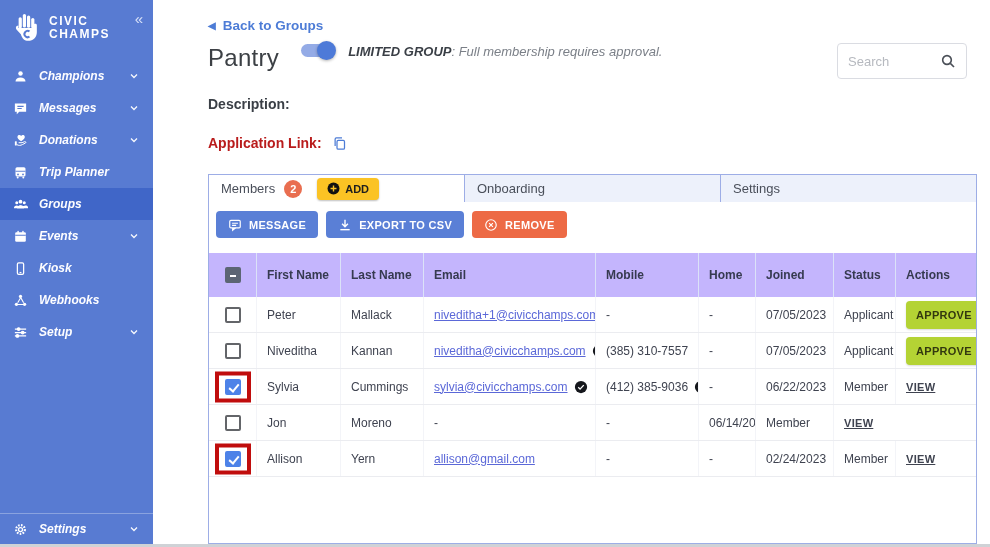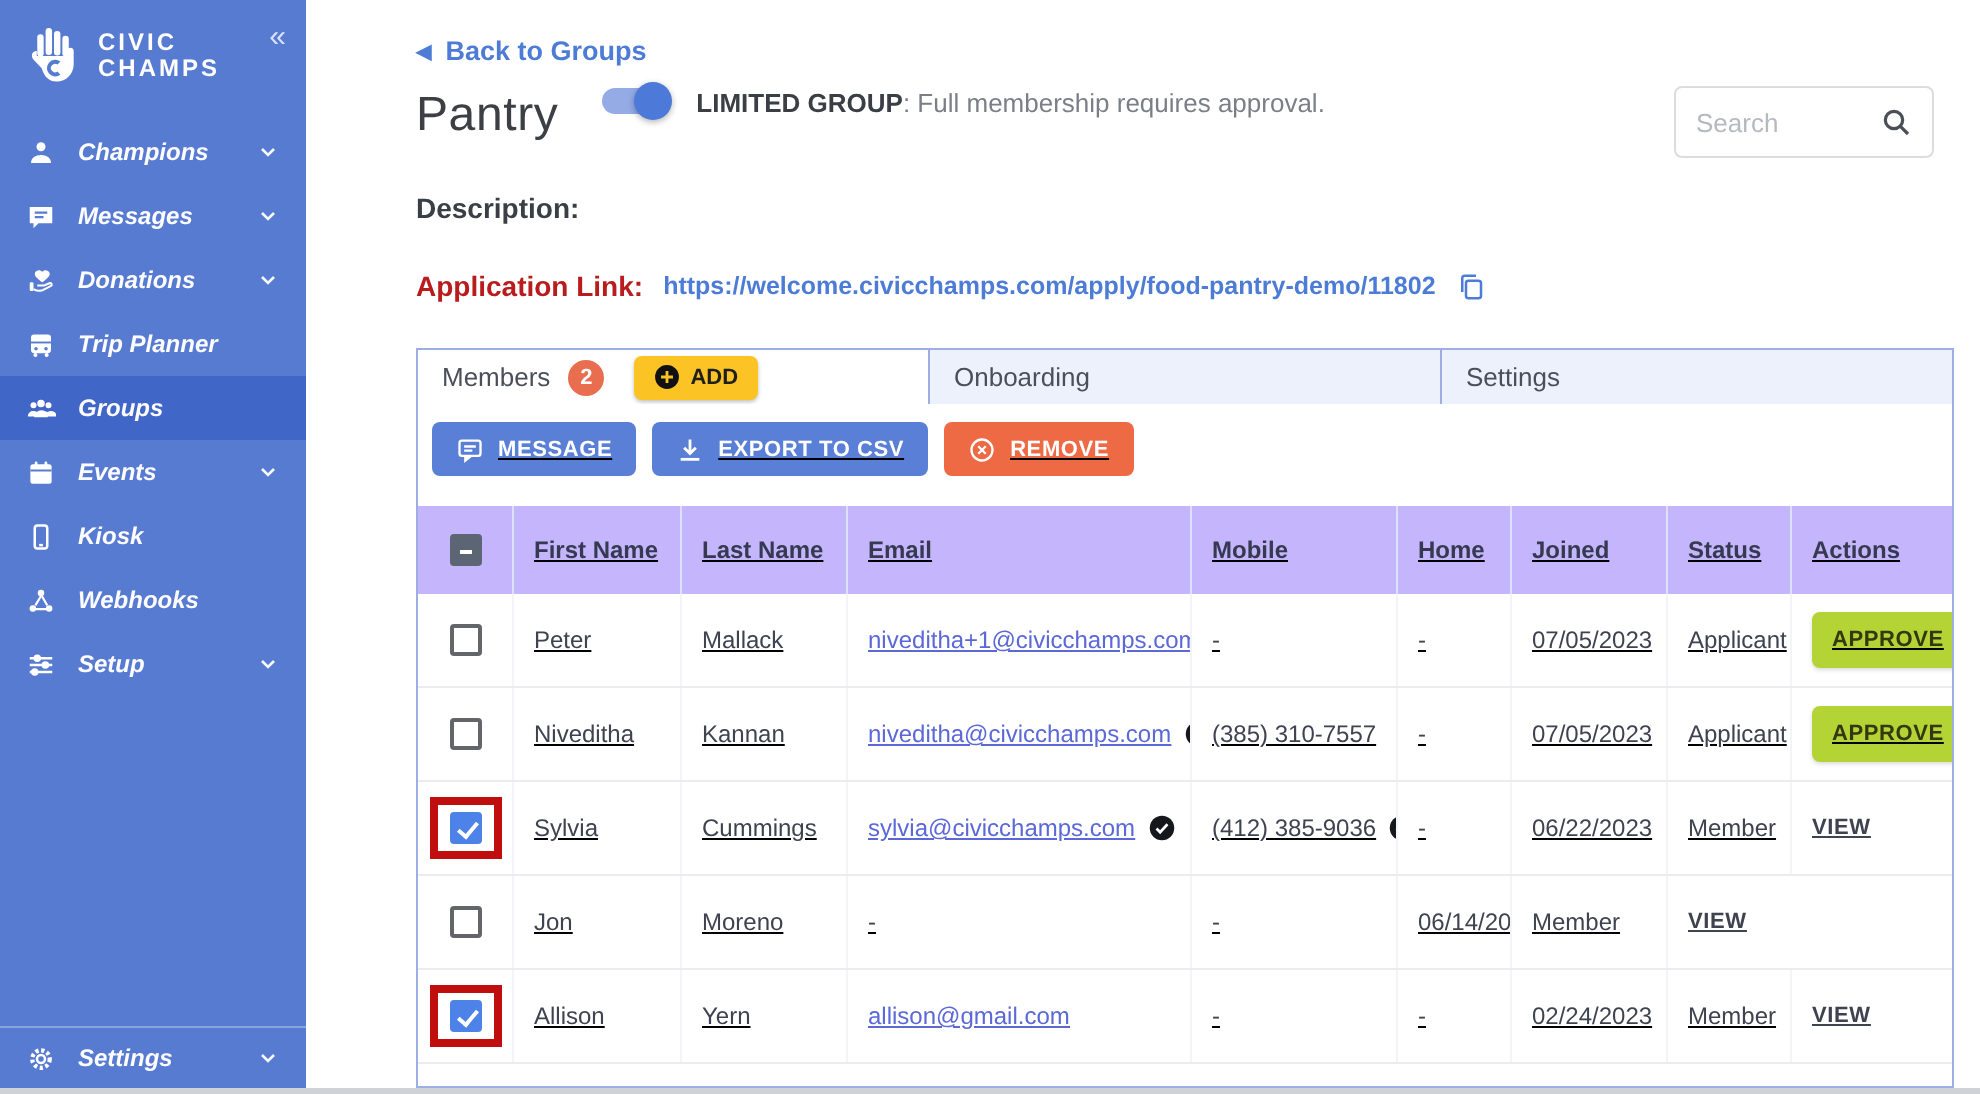--- a/index.html
+++ b/index.html
@@ -34,7 +34,7 @@
     margin-left:22px; cursor:pointer; }
   .toggle-knob { position:absolute; right:-2px; top:-3px; width:19px; height:19px; border-radius:50%;
     background:#4d7ad8; box-shadow:0 1px 3px rgba(0,0,0,.3); }
-  .limited-wrap { margin-left:14px; font-size:13px; color:#7a7f87; }
+  .limited-wrap { margin-left:14px; font-size:13px; color:#7a7f87;font-style:italic; }
   .limited-label { font-weight:bold; color:#3a3f46; }
   .search-box { position:absolute; top:43px; right:23px; width:130px; height:36px;
     border:1px solid #dadce2; border-radius:4px; display:flex; align-items:center; padding:0 10px; background:#fff; }

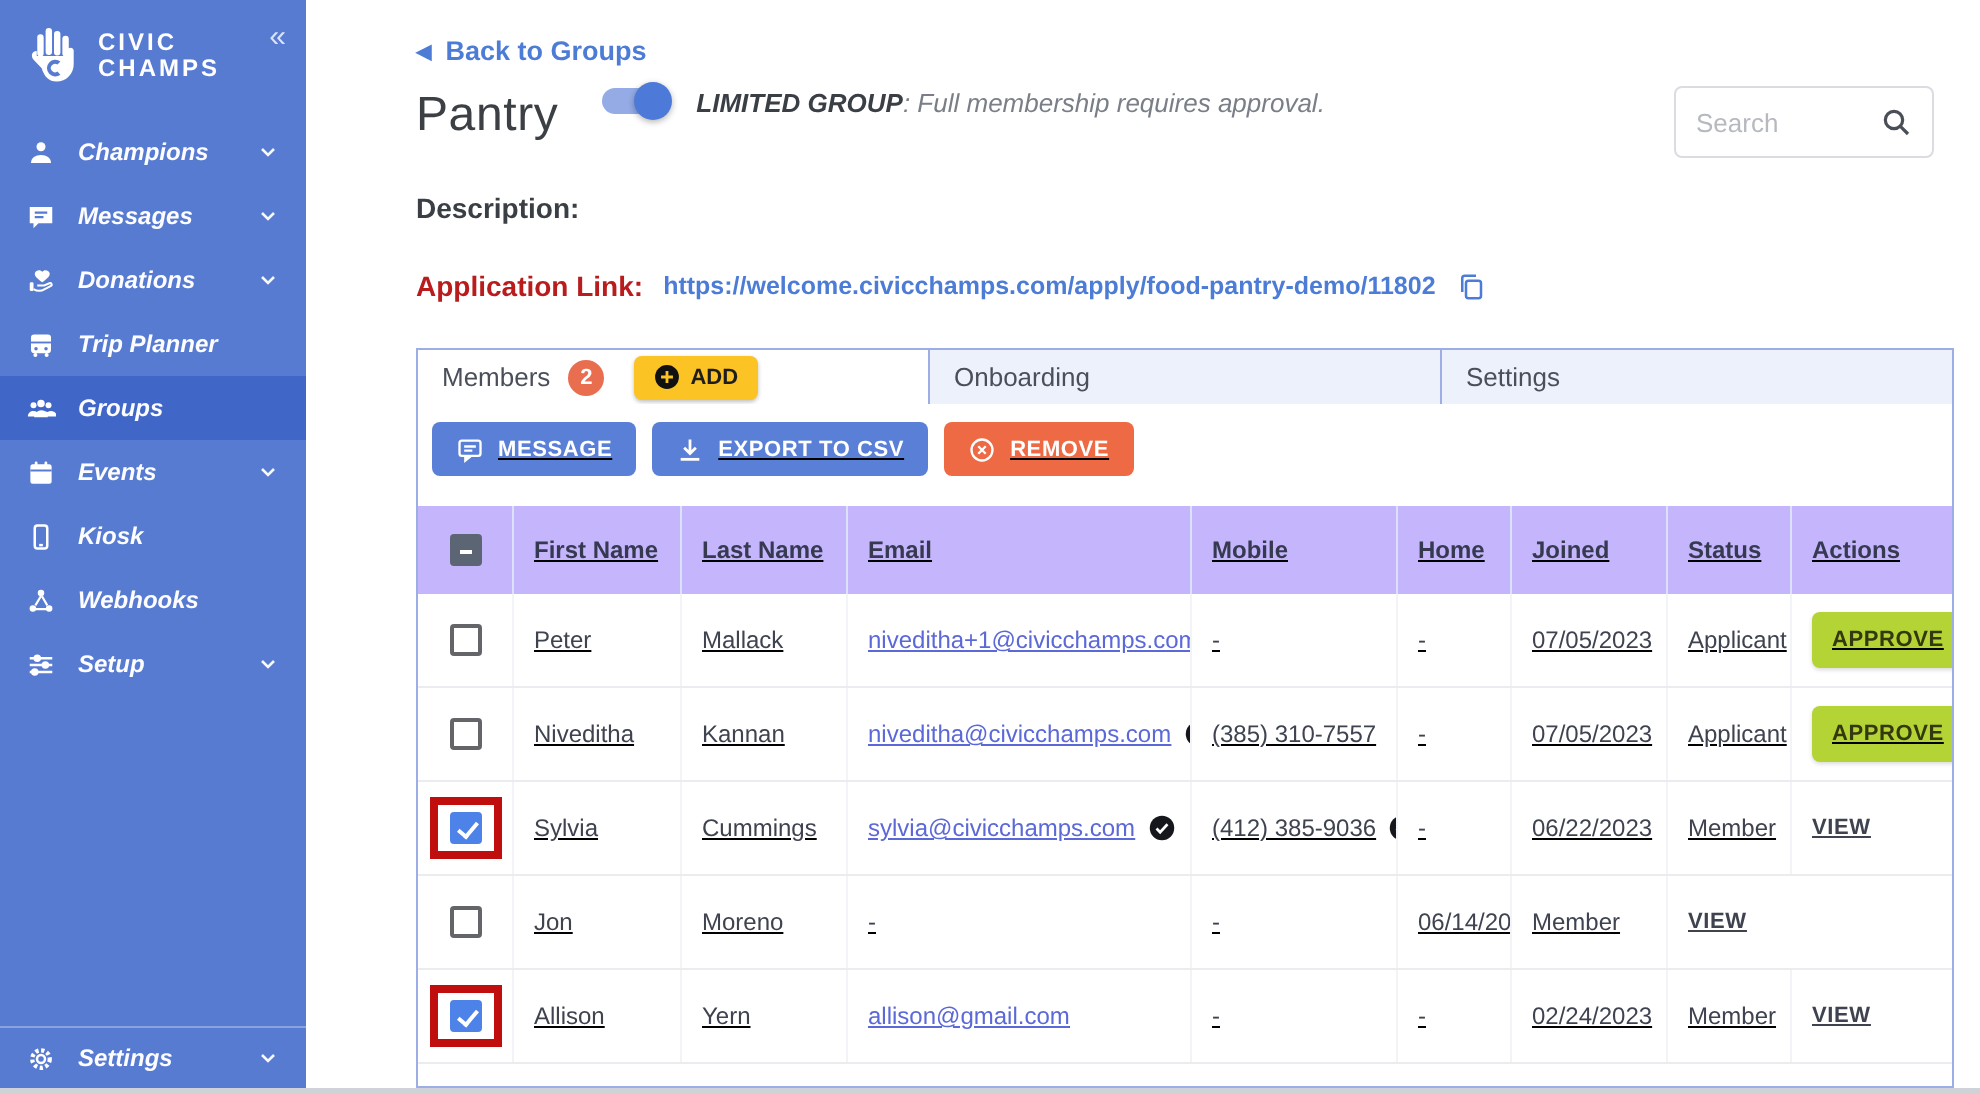--- a/index.html
+++ b/index.html
@@ -277,7 +277,6 @@
 
   <div class="applink-row">
     <span class="applink-label">Application Link:</span>
-    <a class="applink-url">https://welcome.civicchamps.com/apply/food-pantry-demo/11802</a>
     <svg class="copy-icon" viewBox="0 0 24 24" fill="none" stroke="#4d7cd6" stroke-width="2">
       <rect x="8" y="7" width="12" height="14" rx="2"></rect>
         <path d="M5 16V5a2 2 0 012-2h9"></path>

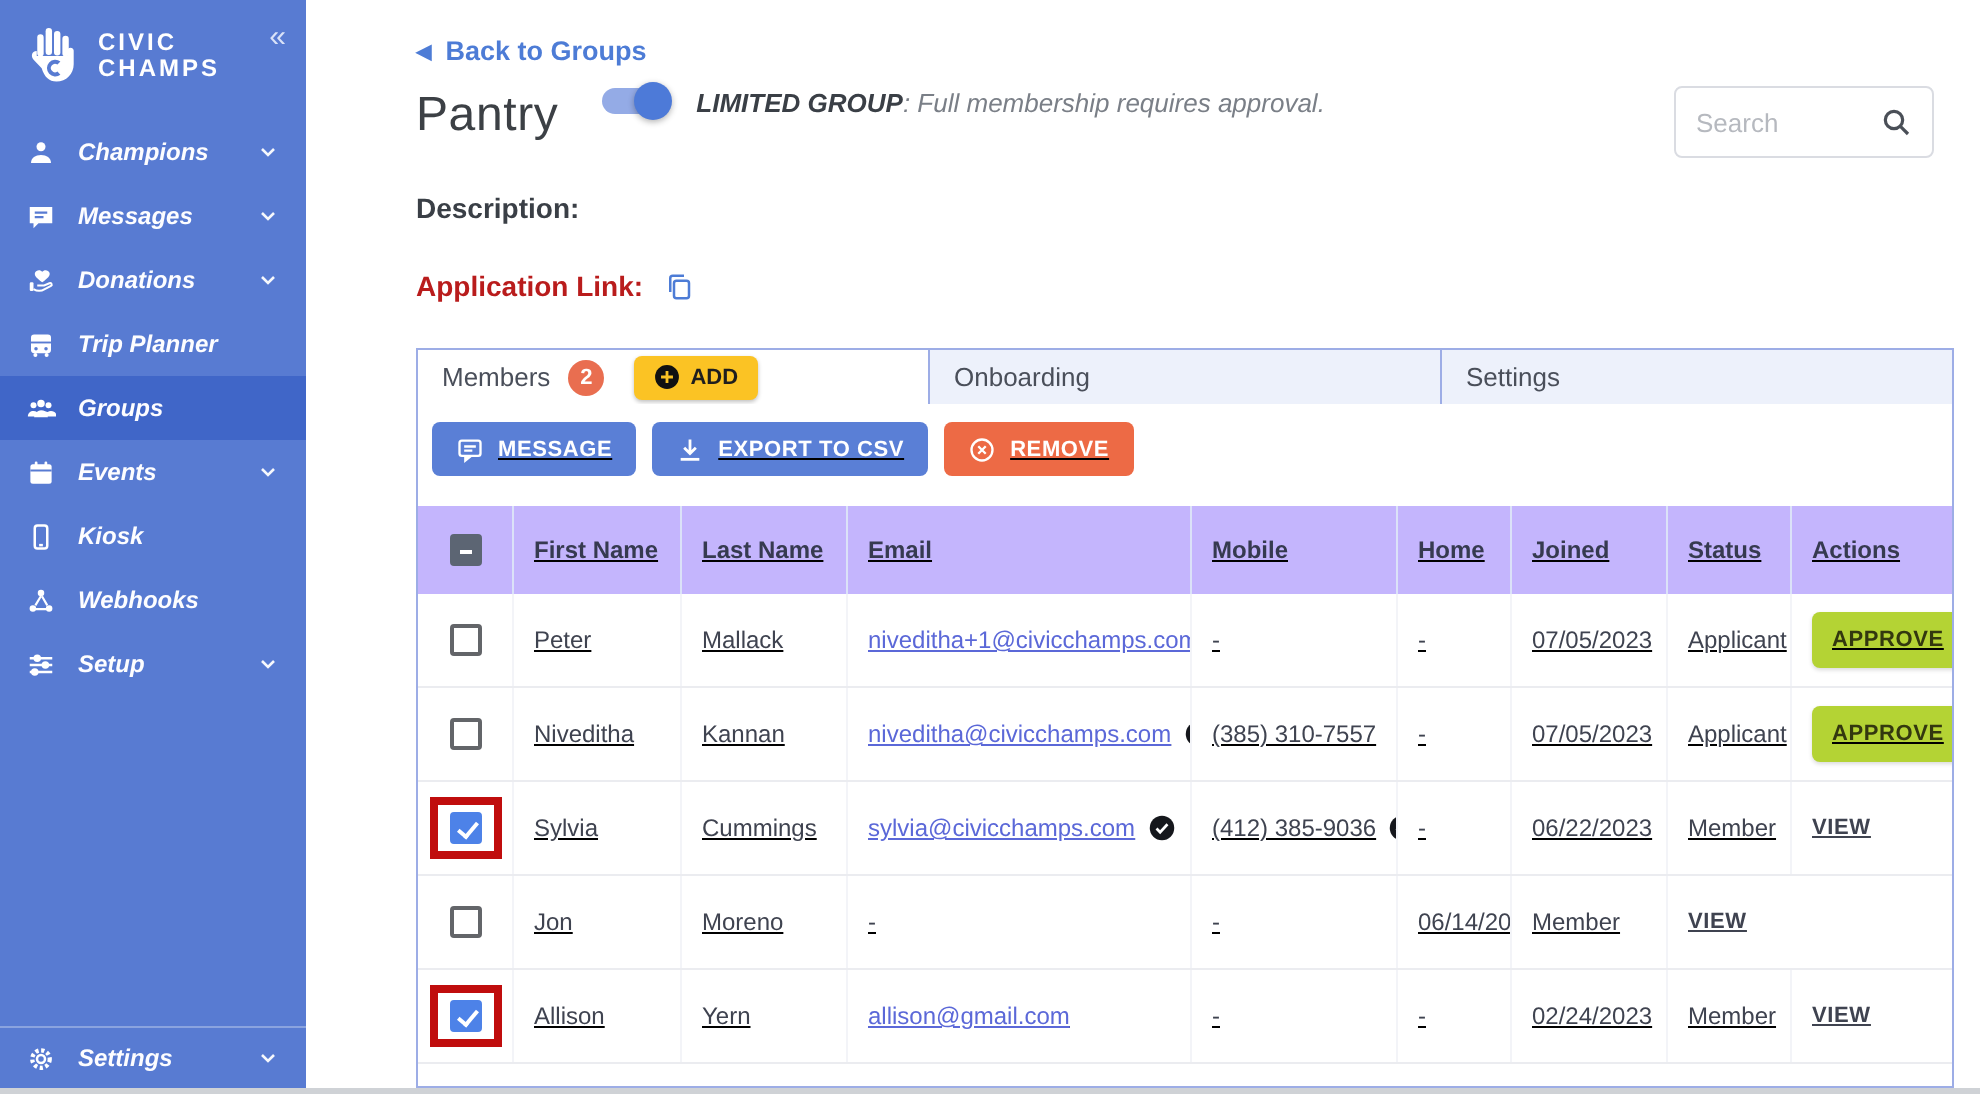--- a/index.html
+++ b/index.html
@@ -63,7 +63,7 @@
 
   
   .panel { position:absolute; top:202px; left:55px; right:13px; bottom:0;
-    border:1px solid #9dade6; border-top:none; background:#fff; overflow:hidden;text-decoration:underline; }
+    border:1px solid #9dade6; border-top:none; background:#fff; overflow:hidden; }
   .toolbar { display:flex; gap:8px; padding:9px 7px; }
   .tbtn { border:none; border-radius:4px; height:27px; padding:0 12px; display:inline-flex;
     align-items:center; gap:7px; font-size:11px; font-weight:bold; color:#fff; cursor:pointer;

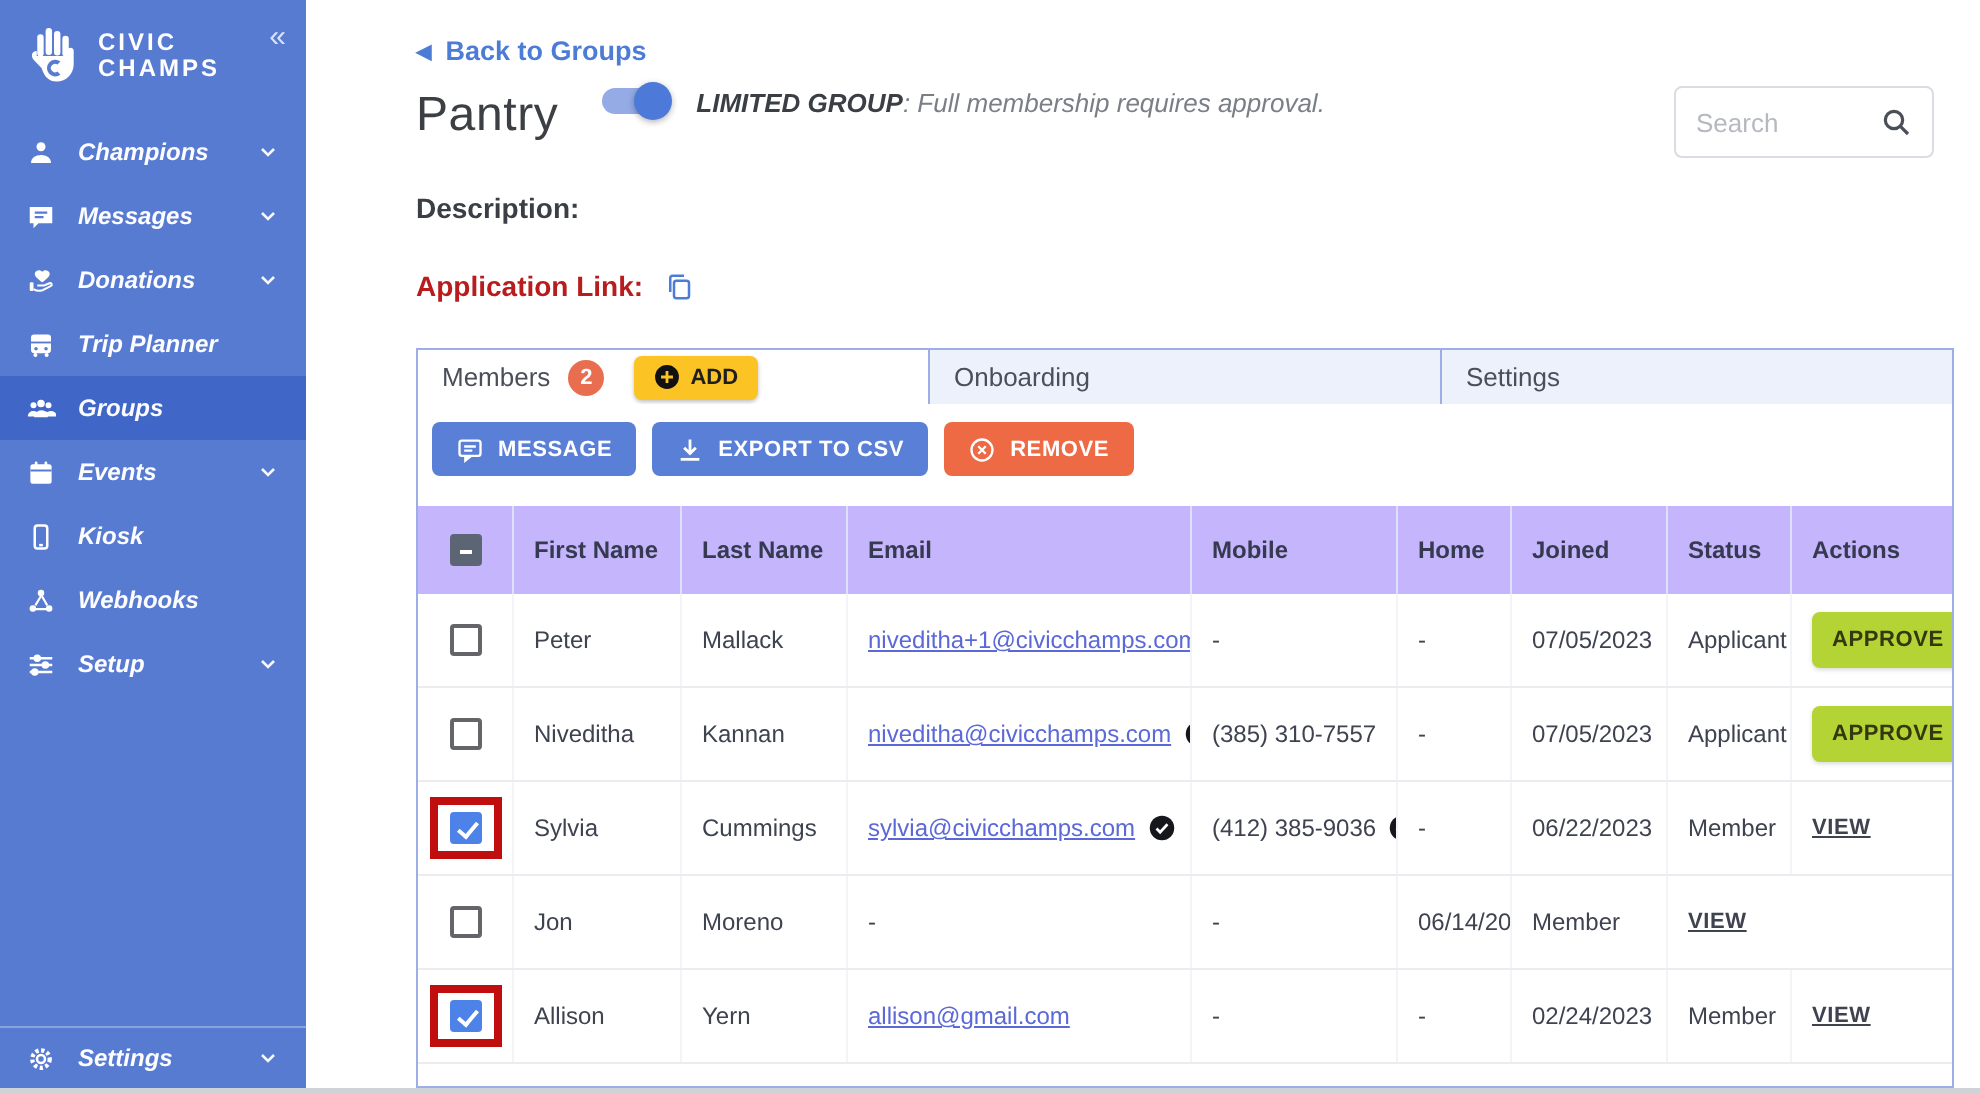--- a/index.html
+++ b/index.html
@@ -79,7 +79,7 @@
     color:#363a50; border-right:1px solid #dbe2f8; }
   .hcell:last-child { border-right:none; }
   .hcell.sel { justify-content:center; padding:0; }
-  .mrow { height:47px; border-bottom:1px solid #ebecf0; }
+  .mrow { height:36px; border-bottom:1px solid #ebecf0; }
   .cell { display:flex; align-items:center; padding:0 10px; font-size:12px; color:#3f4350;
     border-right:1px solid #f3f4f8; overflow:hidden; white-space:nowrap; }
   .cell:last-child { border-right:none; }

